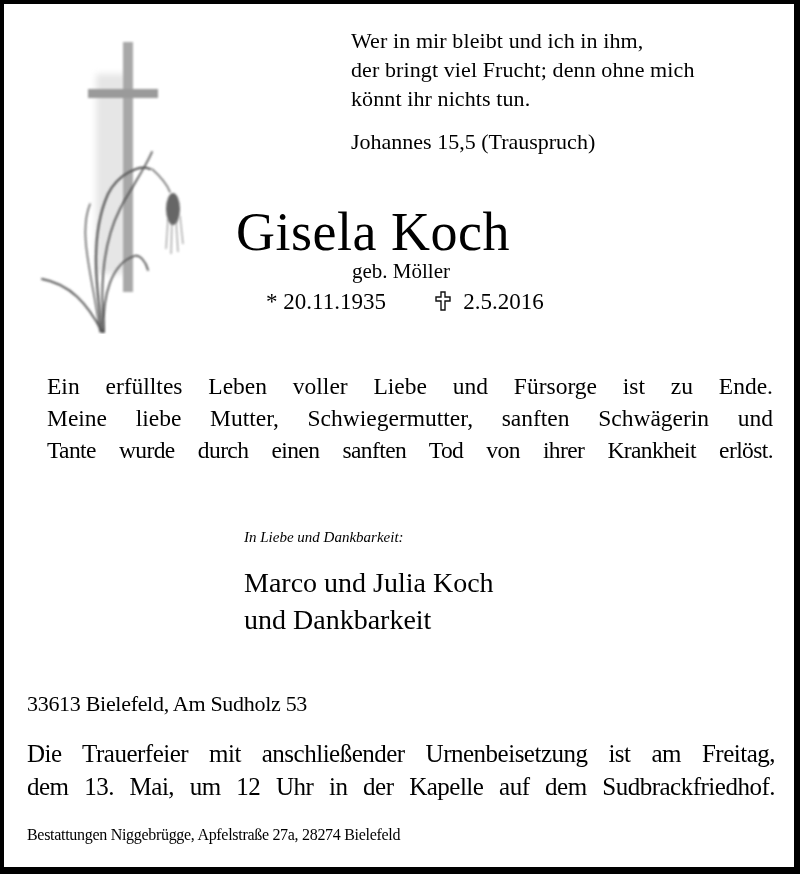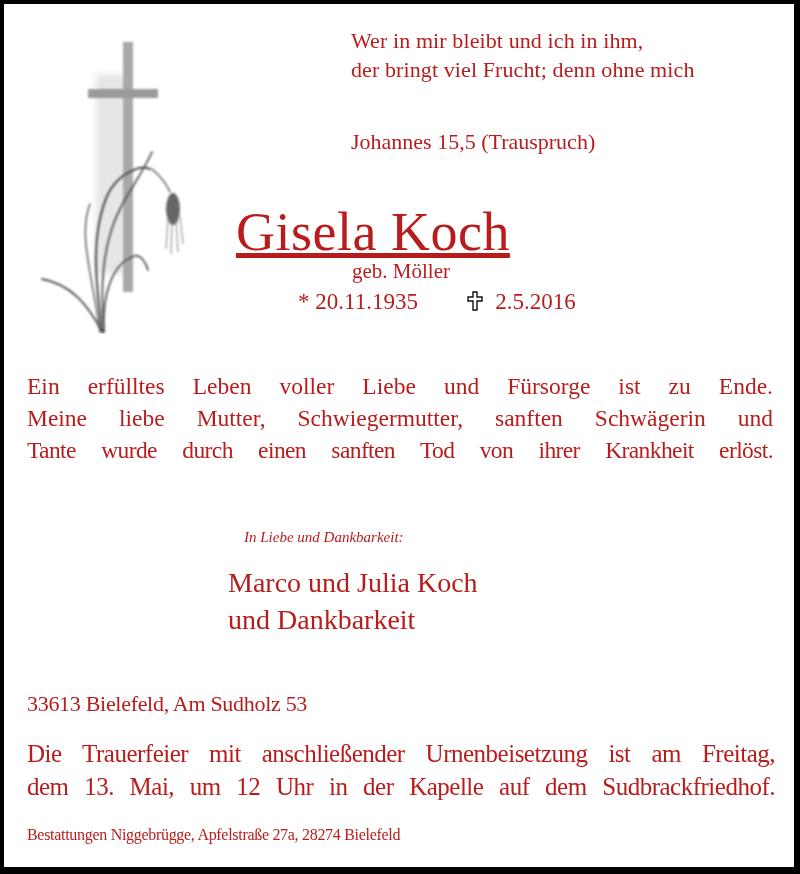--- a/index.html
+++ b/index.html
@@ -9,7 +9,7 @@
     left: 4px; top: 4px;
     width: 790px; height: 863px;
     background: #fff;
-    color: #b91c1c;
+    color: #000000;
     font-family: "Liberation Serif", "DejaVu Serif", serif;
   }
   .abs { position: absolute; white-space: nowrap; }

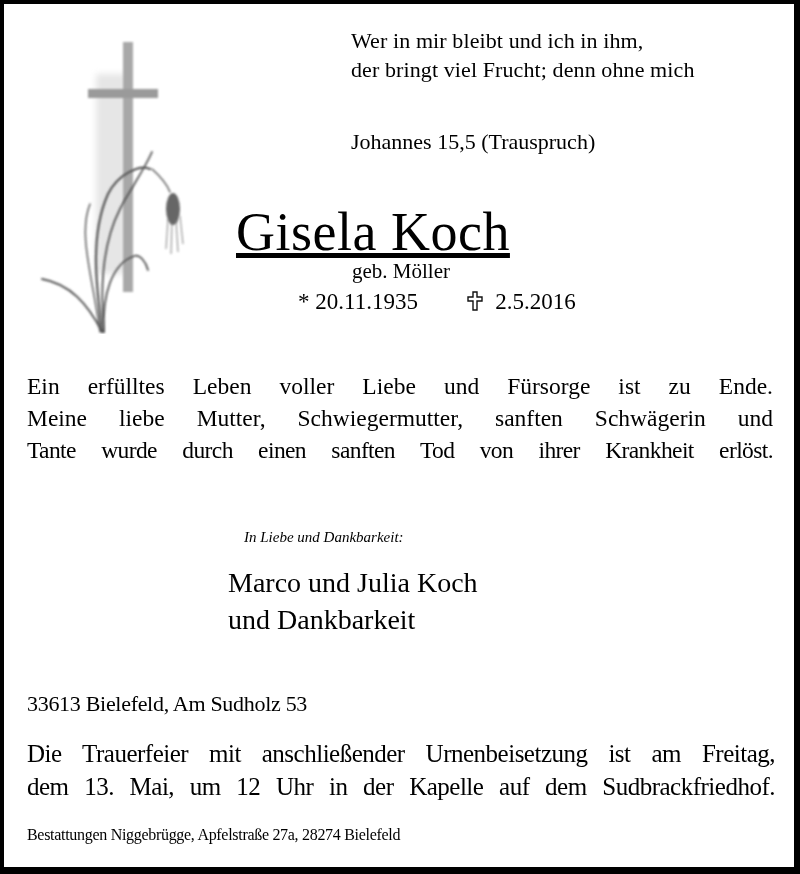--- a/index.html
+++ b/index.html
@@ -86,6 +86,7 @@
   <div class="abs verse">
     <div>Wer in mir bleibt und ich in ihm,</div>
     <div>der bringt viel Frucht; denn ohne mich</div>
+    <div>könnt ihr nichts tun.</div>
   </div>
   <div class="abs verse-source">Johannes 15,5 (Trauspruch)</div>
 

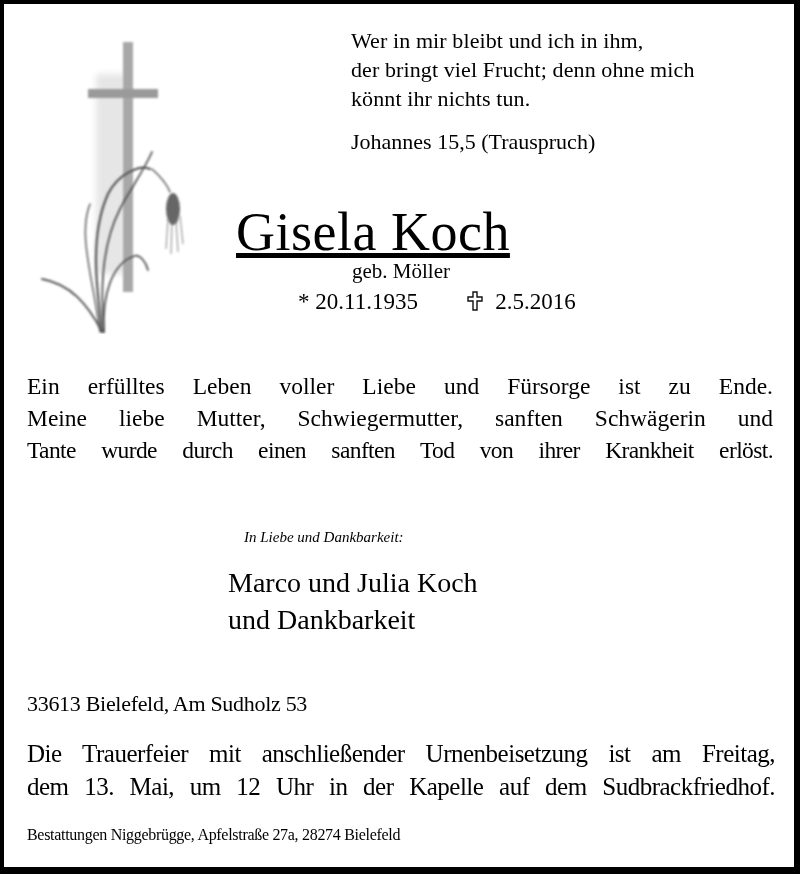--- a/index.html
+++ b/index.html
@@ -17,7 +17,7 @@
   .verse { left: 347px; top: 22px; font-size: 22px; line-height: 29px; letter-spacing: 0.1px; }
   .verse div { white-space: nowrap; }
   .verse-source { left: 347px; top: 123px; width: 422px; font-size: 22px; line-height: 29px; }
-  .name { left: 232px; top: 196px; font-size: 54px; line-height: 64px; letter-spacing: 0.5px; text-decoration: underline; }
+  .name { left: 232px; top: 196px; font-size: 54px; line-height: 64px; letter-spacing: 0.5px; }
   .maiden { left: 348px; top: 254px; font-size: 21px; line-height: 26px; }
   .dates { left: 262px; top: 283px; font-size: 23px; line-height: 30px; margin-left: 32px; }
   .dates .gap { display: inline-block; width: 38px; }

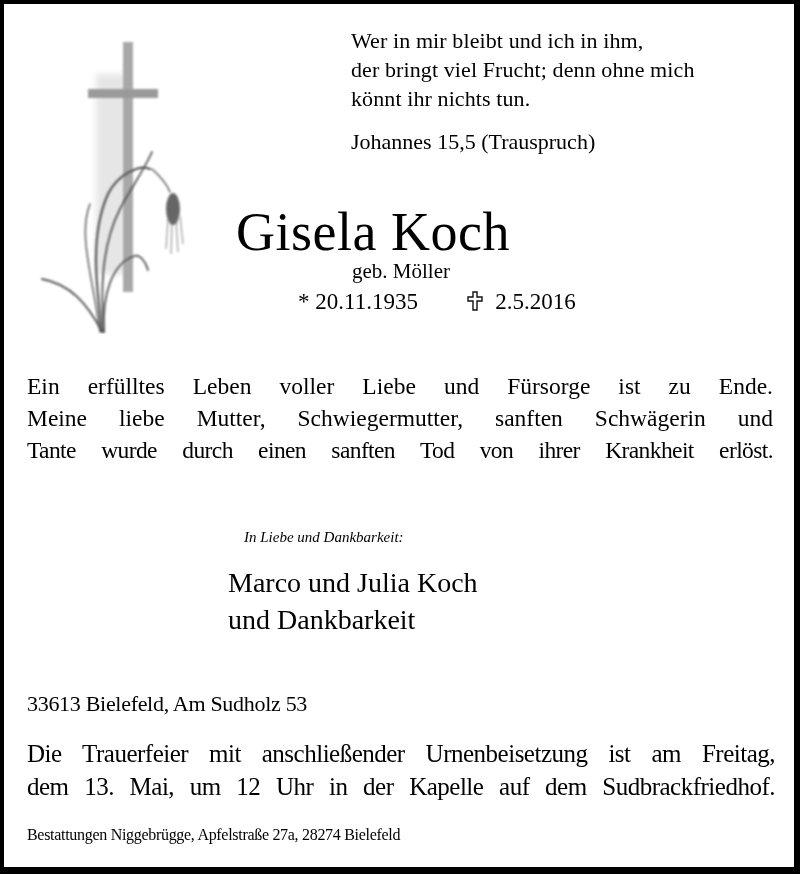--- a/index.html
+++ b/index.html
@@ -19,7 +19,7 @@
   .verse-source { left: 347px; top: 123px; width: 422px; font-size: 22px; line-height: 29px; }
   .name { left: 232px; top: 196px; font-size: 54px; line-height: 64px; letter-spacing: 0.5px; }
   .maiden { left: 348px; top: 254px; font-size: 21px; line-height: 26px; }
-  .dates { left: 262px; top: 283px; font-size: 23px; line-height: 30px; margin-left: 32px; }
+  .dates { left: 262px; top: 283px; font-size: 23px; line-height: 30px; }
   .dates .gap { display: inline-block; width: 38px; }
   .dates .death-cross { display: inline-block; vertical-align: -2px; margin-right: 6px; }
   .body-text {

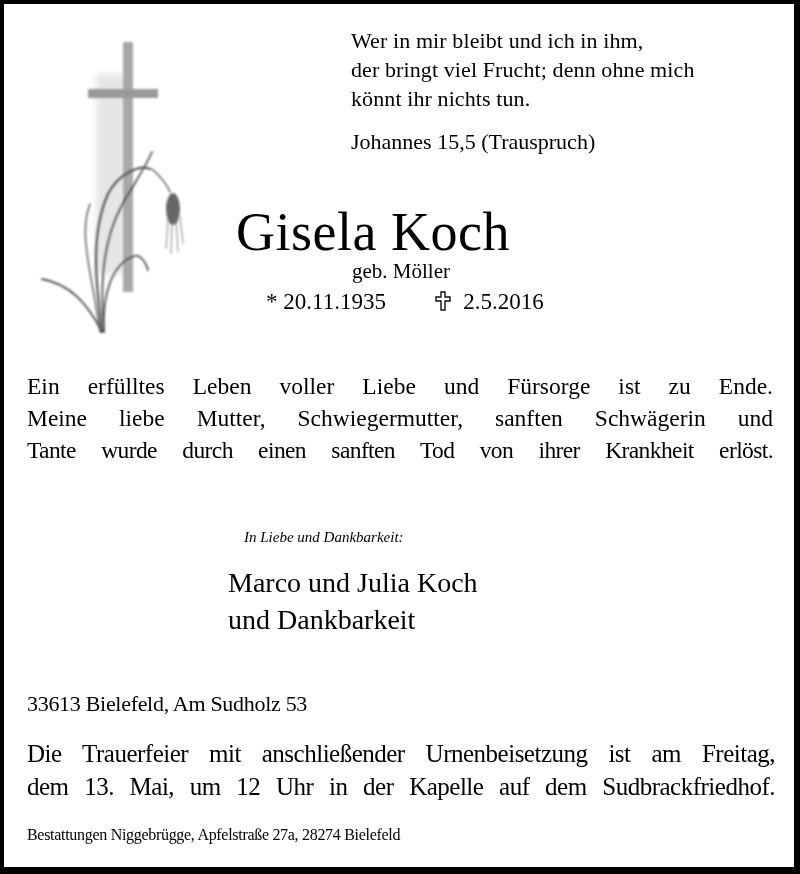--- a/index.html
+++ b/index.html
@@ -26,7 +26,7 @@
     position: absolute; left: 23px; top: 366px; width: 746px;
     font-size: 23.5px; line-height: 32px;
   }
-  .body-text .line { display: block; text-align: justify; text-align-last: justify; white-space: nowrap; }
+  .body-text .line { display: block; text-align: justify; text-align-last: justify; white-space: nowrap; margin-left: 20px; }
   .body-text .line.last { letter-spacing: -0.6px; word-spacing: -1px; }
   .thanks { left: 240px; top: 521px; font-size: 15px; line-height: 24px; font-style: italic; }
   .signers { left: 224px; top: 560px; font-size: 28px; line-height: 37px; }

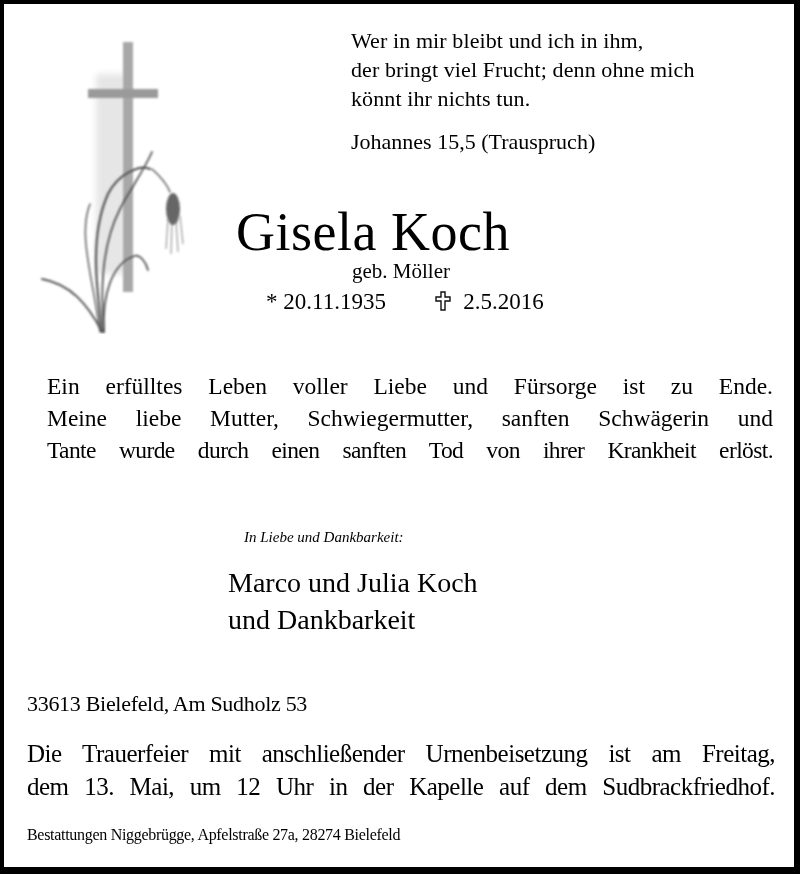--- a/index.html
+++ b/index.html
@@ -29,7 +29,7 @@
   .body-text .line { display: block; text-align: justify; text-align-last: justify; white-space: nowrap; margin-left: 20px; }
   .body-text .line.last { letter-spacing: -0.6px; word-spacing: -1px; }
   .thanks { left: 240px; top: 521px; font-size: 15px; line-height: 24px; font-style: italic; }
-  .signers { left: 224px; top: 560px; font-size: 28px; line-height: 37px; }
+  .signers { left: 240px; top: 560px; font-size: 28px; line-height: 37px; }
   .signers div { white-space: nowrap; }
   .address { left: 23px; top: 686px; font-size: 22px; line-height: 28px; letter-spacing: -0.3px; }
   .service {

